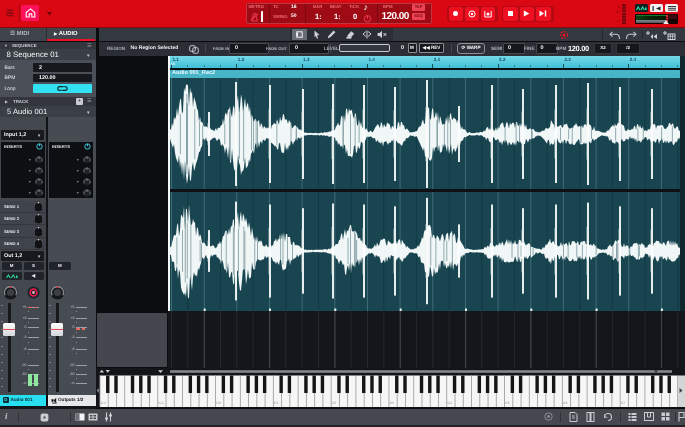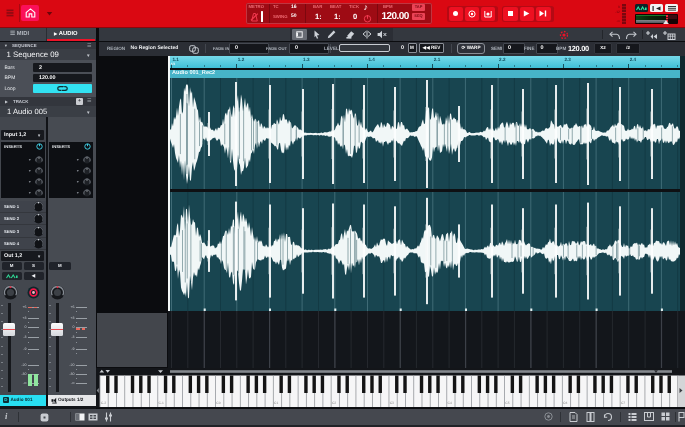--- a/index.html
+++ b/index.html
@@ -205,7 +205,7 @@
 <div class="ab" style="left:12px;top:43.2px;font-size:4.4px;font-weight:bold;color:#c6cad2;">SEQUENCE</div>
 <div class="ab" style="left:87px;top:42.5px;font-size:5px;color:#9ba0a7;">☰</div>
 <div class="ab" style="left:0;top:49px;width:96px;height:10.5px;background:#3a3e45;"></div>
-<div class="ab" style="left:6.5px;top:49.8px;font-size:7.8px;color:#f2f3f5;">1 Sequence 09</div>
+<div class="ab" style="left:6.5px;top:49.8px;font-size:7.8px;color:#f2f3f5;">8 Sequence 01</div>
 <div class="ab" style="left:86px;top:52.5px;font-size:4.6px;color:#c2c6cc;">▼</div>
 <div class="ab" style="left:0;top:59.5px;width:96px;height:37.5px;background:#4b4f57;"></div>
 <div class="ab" style="left:4.5px;top:64.5px;font-size:5px;color:#e8ebee;">Bars</div>

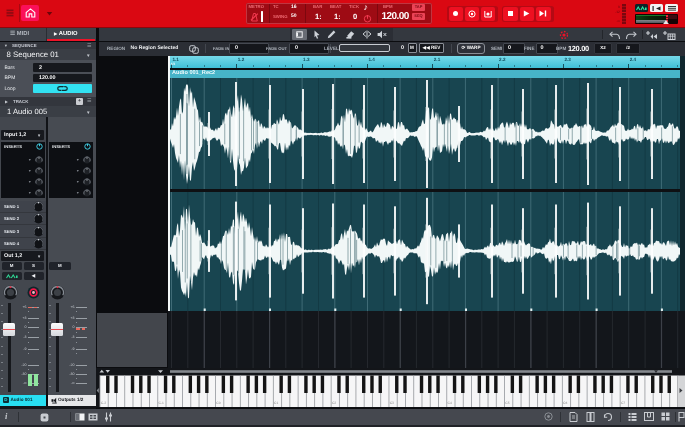--- a/index.html
+++ b/index.html
@@ -229,7 +229,7 @@
 <div class="ab" style="left:78px;top:98.2px;font-size:5px;color:#33363d;font-weight:bold;">+</div>
 <div class="ab" style="left:87px;top:98px;font-size:5px;color:#9ba0a7;">☰</div>
 <div class="ab" style="left:0;top:105.5px;width:96px;height:11.5px;background:#3a3e45;"></div>
-<div class="ab" style="left:7px;top:106.5px;font-size:7.6px;color:#f2f3f5;">1 Audio 005</div>
+<div class="ab" style="left:7px;top:106.5px;font-size:7.6px;color:#f2f3f5;">5 Audio 001</div>
 <div class="ab" style="left:86px;top:109.5px;font-size:4.6px;color:#c2c6cc;">▼</div>
 
 <div class="ab" style="left:0;top:117px;width:45.5px;height:277.5px;background:#43474e;"></div>

